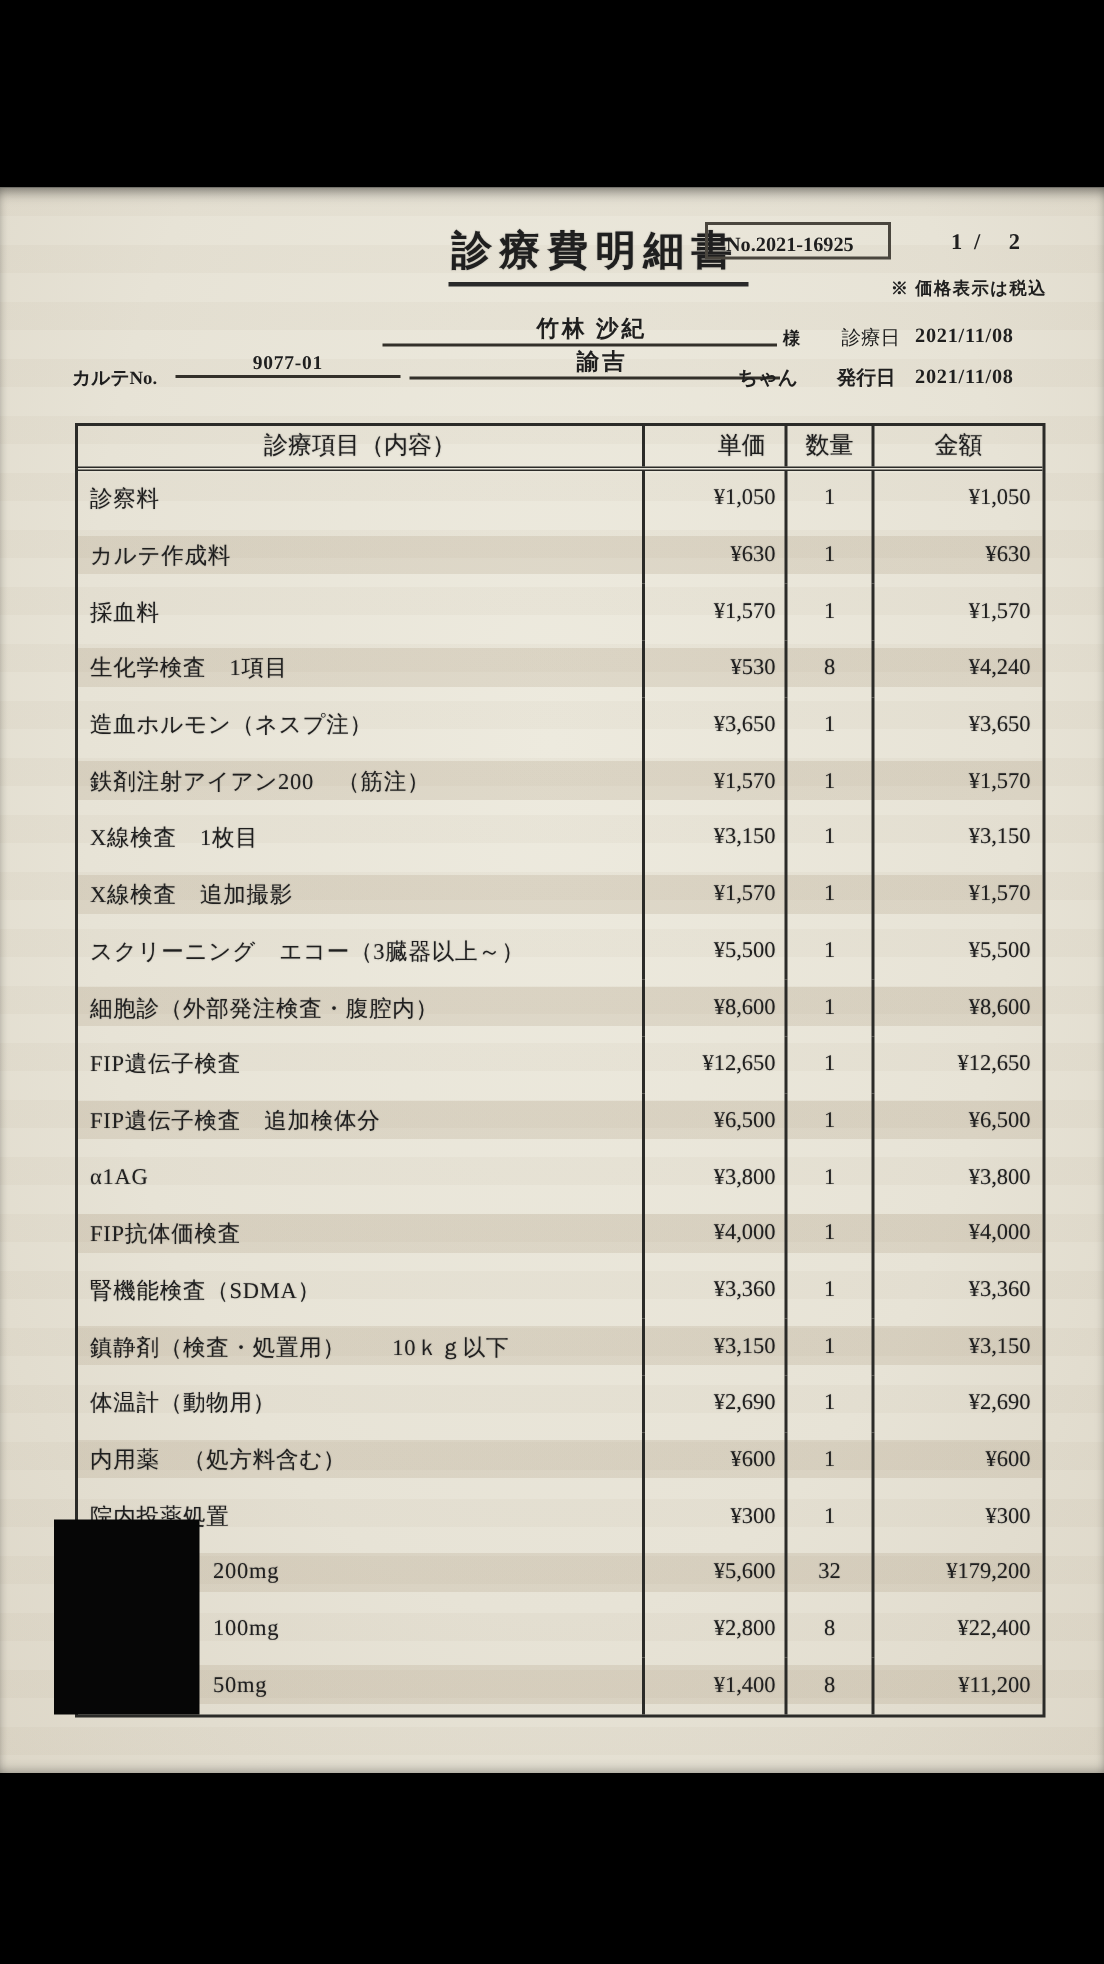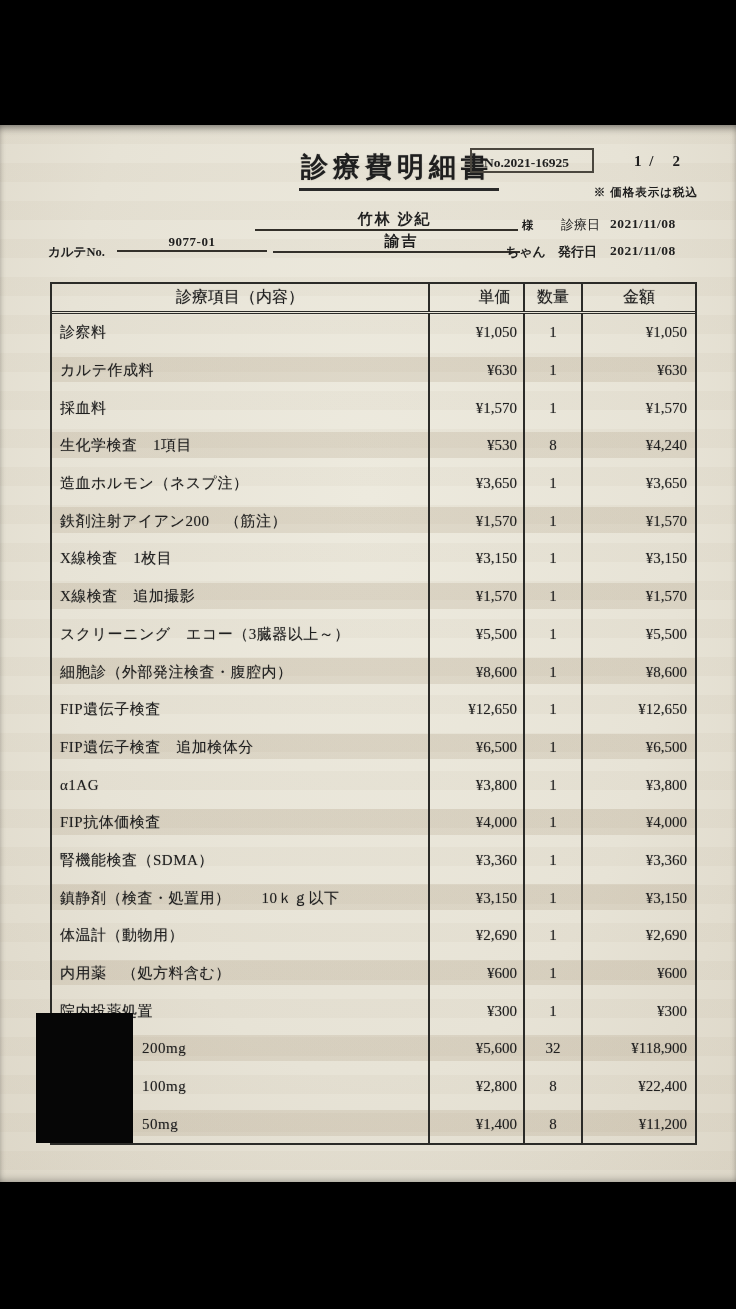--- a/index.html
+++ b/index.html
@@ -44,7 +44,7 @@
   .karte-no{font-size:13px;font-weight:bold;letter-spacing:.5px;}
   .pet-line{left:273px;top:107px;width:247px;height:21px;}
   .pet-name{font-size:15px;font-weight:bold;padding-left:10px;letter-spacing:2px;}
-  .honorific-chan{left:506px;top:118px;font-size:13px;font-weight:bold;}
+  .honorific-chan{left:492px;top:118px;font-size:13px;font-weight:bold;}
   .issue-label{left:558px;top:118px;font-size:13px;font-weight:bold;}
   .issue-date{left:610px;top:118px;font-size:13.5px;font-weight:bold;letter-spacing:.5px;}
 

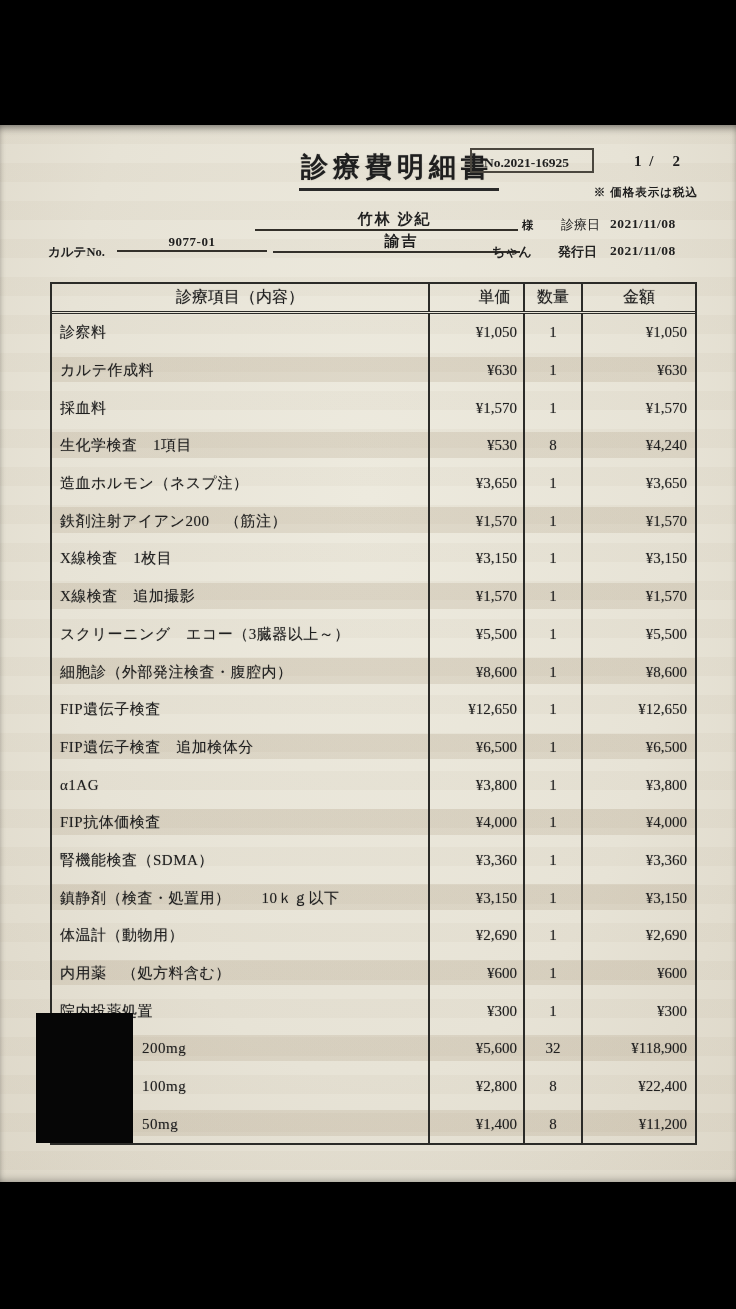--- a/index.html
+++ b/index.html
@@ -240,7 +240,7 @@
           <div class="cell item">200mg</div>
           <div class="cell unit">¥5,600</div>
           <div class="cell qty">32</div>
-          <div class="cell amount">¥118,900</div>
+          <div class="cell amount">¥179,200</div>
         </div>
         <div class="trow redacted">
           <div class="cell item">100mg</div>

